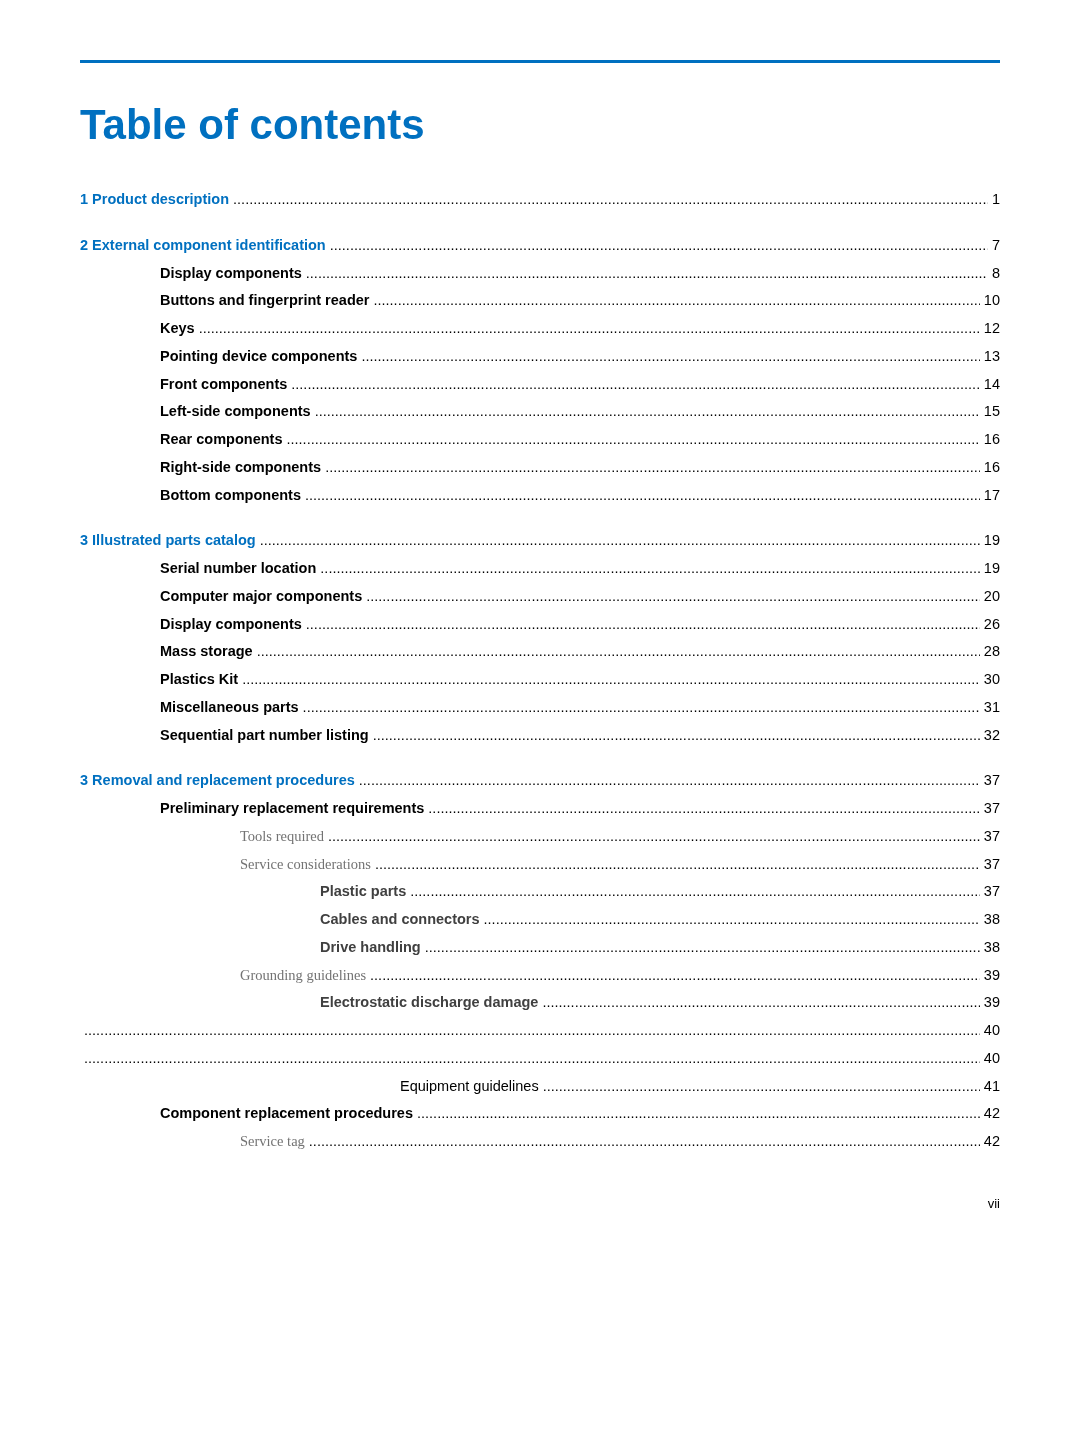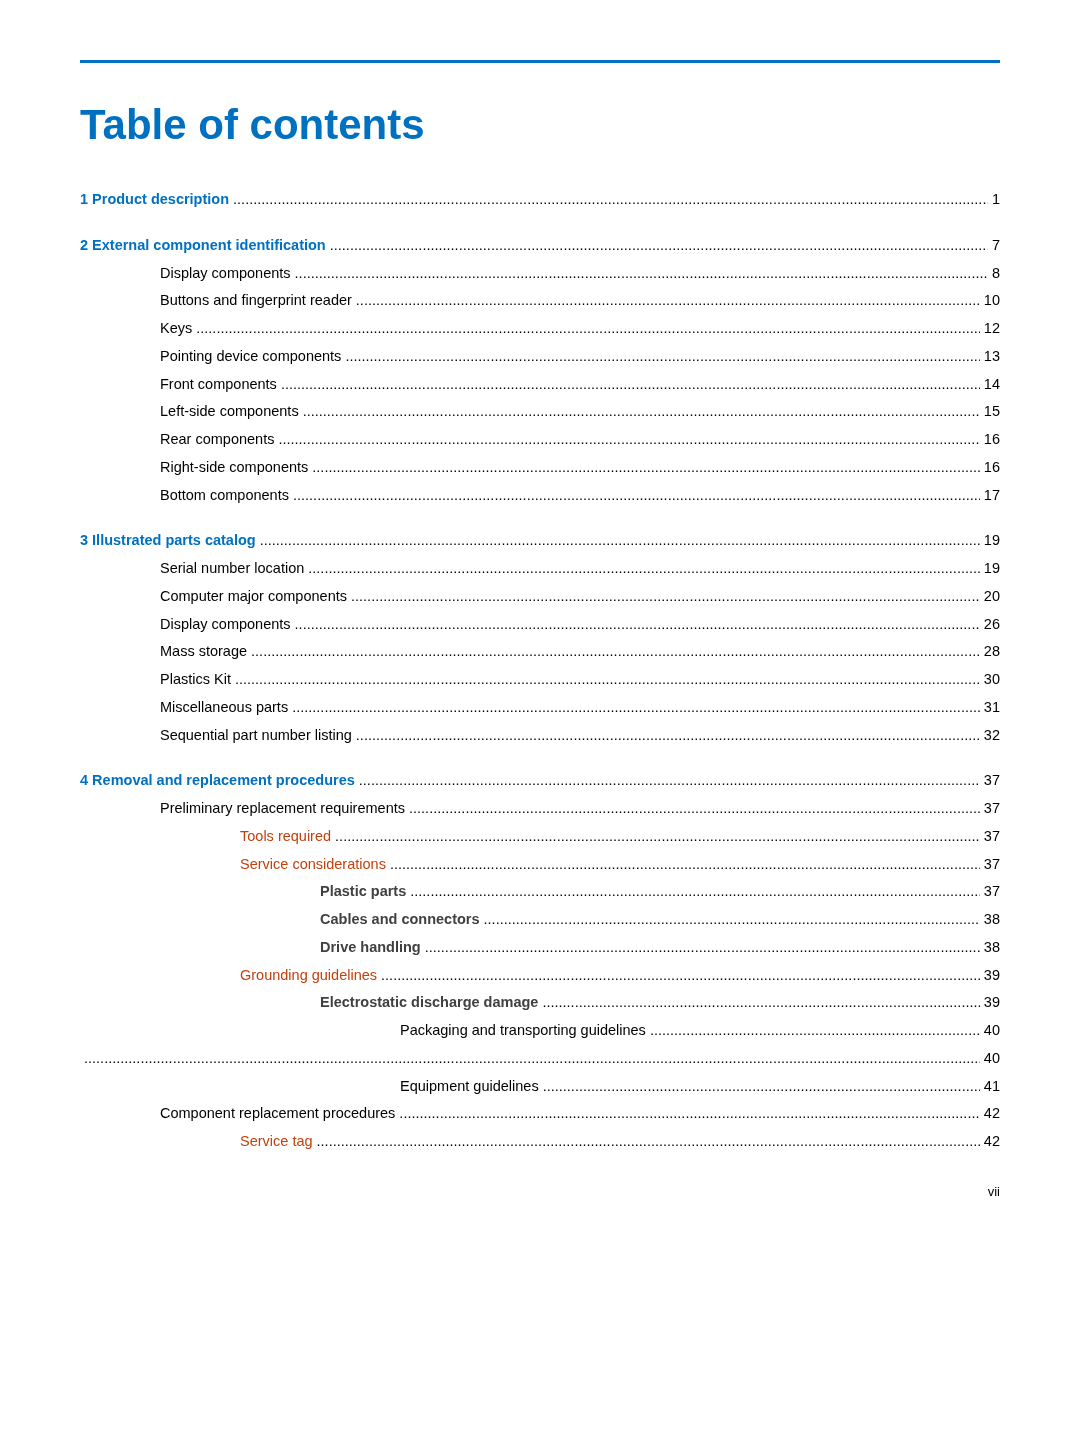--- a/index.html
+++ b/index.html
@@ -67,6 +67,7 @@
     .toc-label.sub1 {
       padding-left: 80px;
       color: #000000;
+      font-weight: bold;
     }
 
     .toc-label.sub2 {

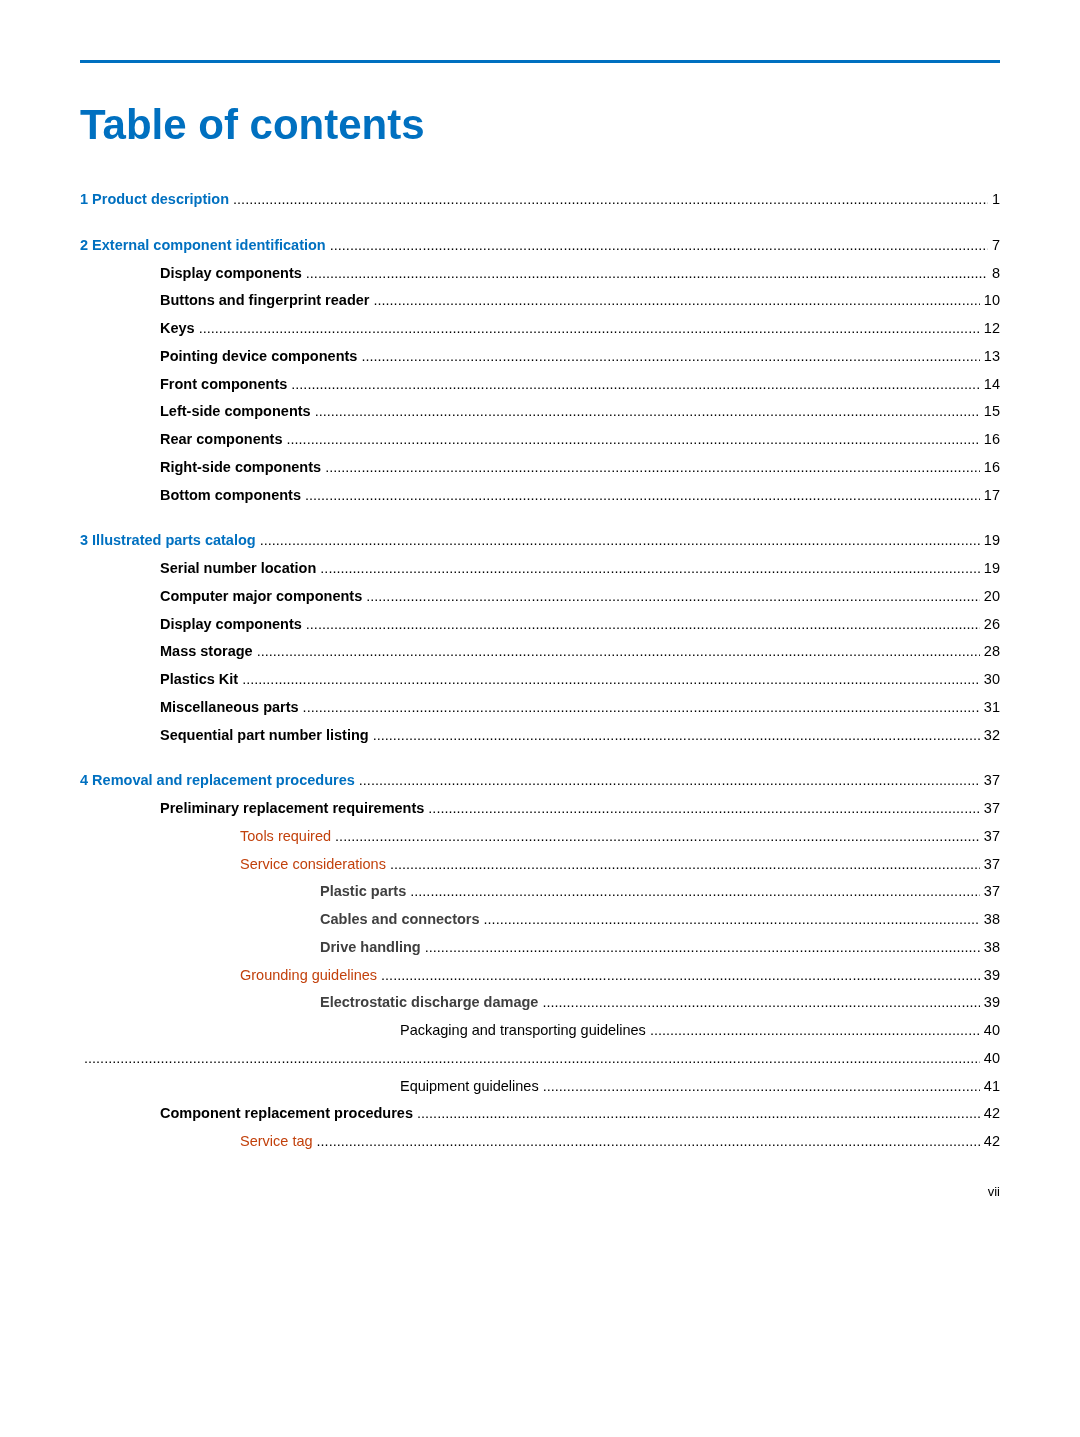--- a/index.html
+++ b/index.html
@@ -233,7 +233,7 @@
     <div class="toc-section-gap"></div>
 
     <div class="toc-entry">
-      <span class="toc-label chapter">4  Removal and replacement procedures</span>
+      <span class="toc-label chapter">3  Removal and replacement procedures</span>
       <span class="toc-dots"></span>
       <span class="toc-page">37</span>
     </div>

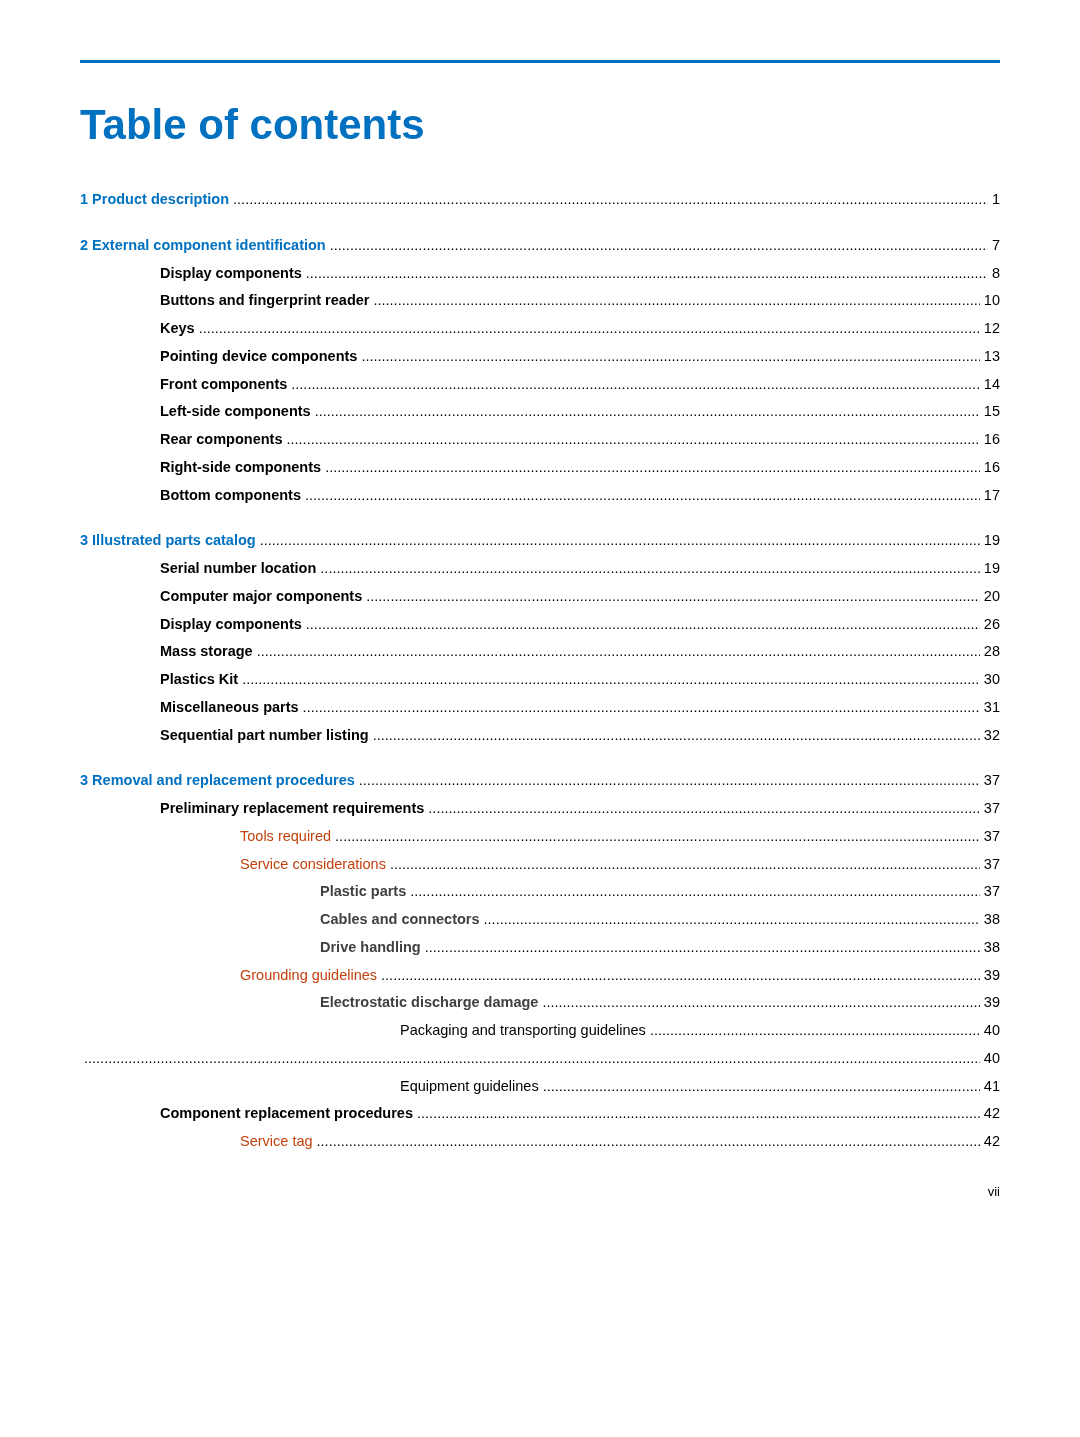--- a/index.html
+++ b/index.html
@@ -72,7 +72,8 @@
 
     .toc-label.sub2 {
       padding-left: 160px;
-      color: #c2410c;
+      color: #737373;
+      font-family: Liberation Serif, serif;
     }
 
     .toc-label.sub3 {

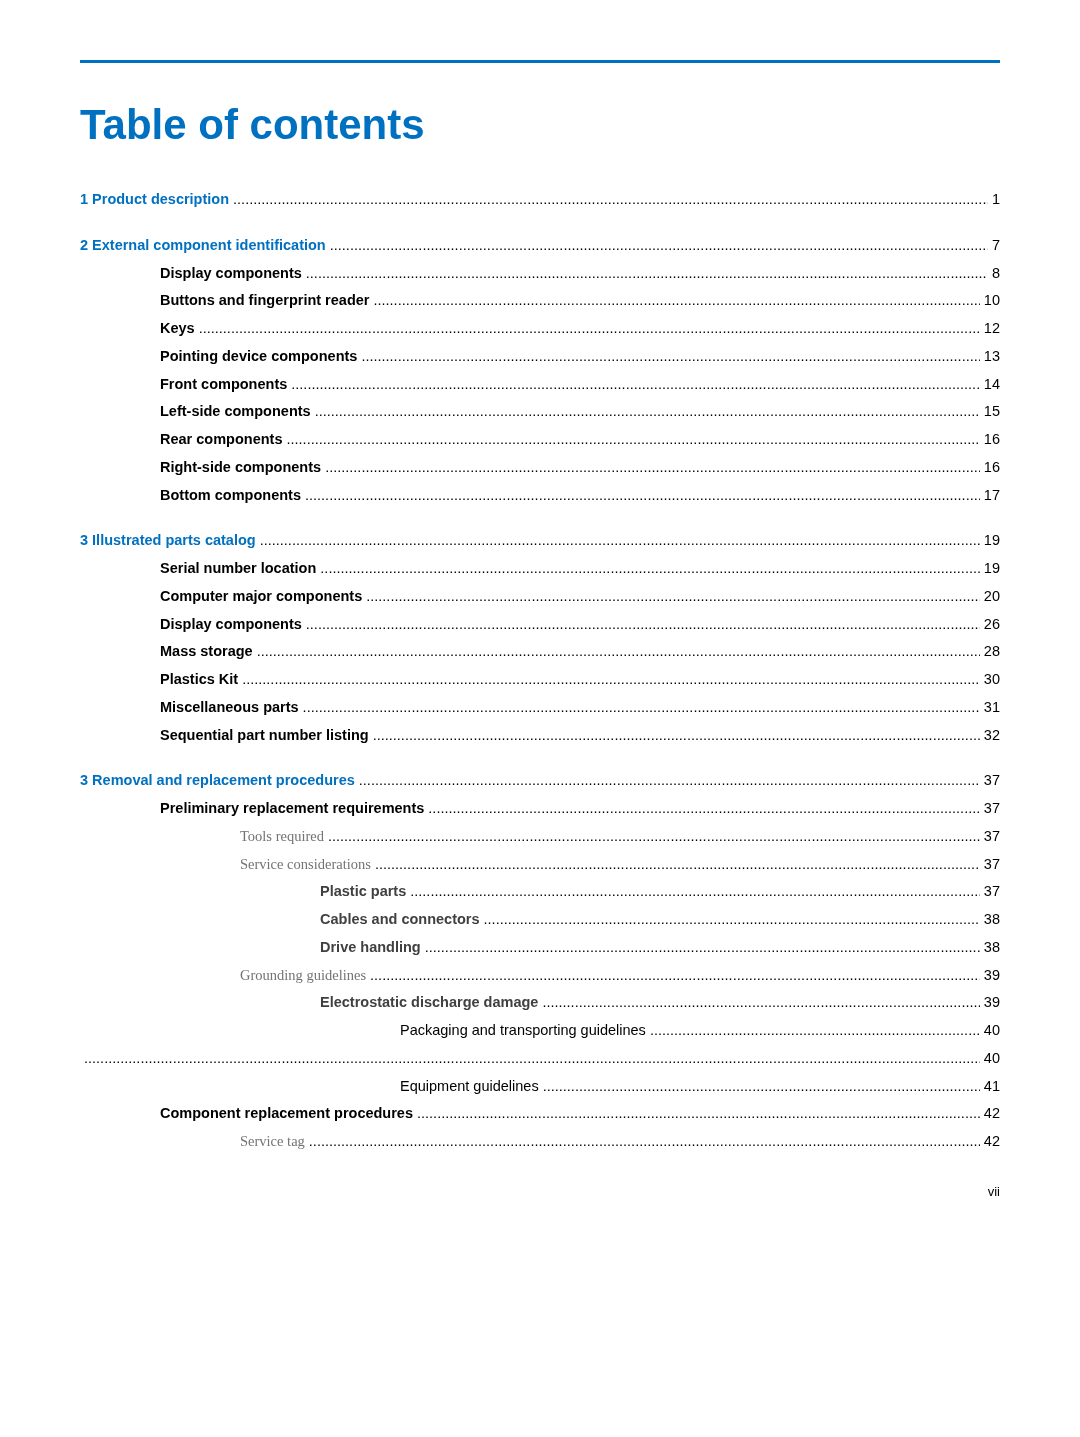--- a/index.html
+++ b/index.html
@@ -279,7 +279,6 @@
       <span class="toc-page">39</span>
     </div>
     <div class="toc-entry">
-      <span class="toc-label sub4">Packaging and transporting guidelines</span>
       <span class="toc-dots"></span>
       <span class="toc-page">40</span>
     </div>

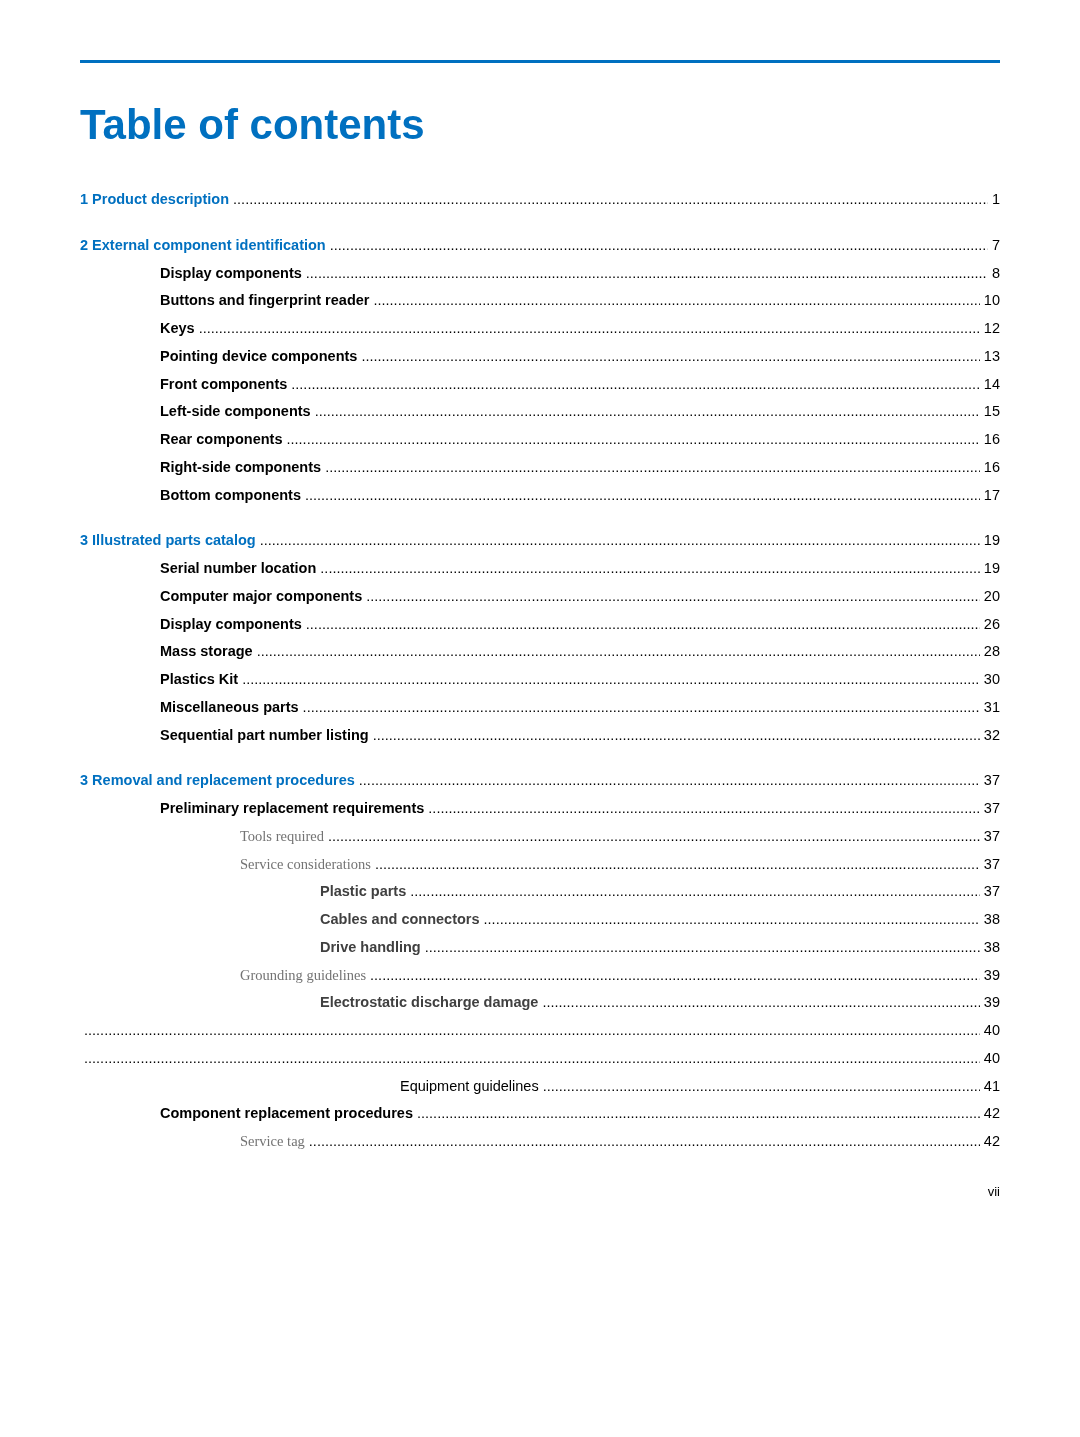--- a/index.html
+++ b/index.html
@@ -111,7 +111,7 @@
 
     .bottom-page-num {
       position: absolute;
-      bottom: 40px;
+      bottom: 28px;
       right: 80px;
       font-size: 13px;
       color: #000000;

